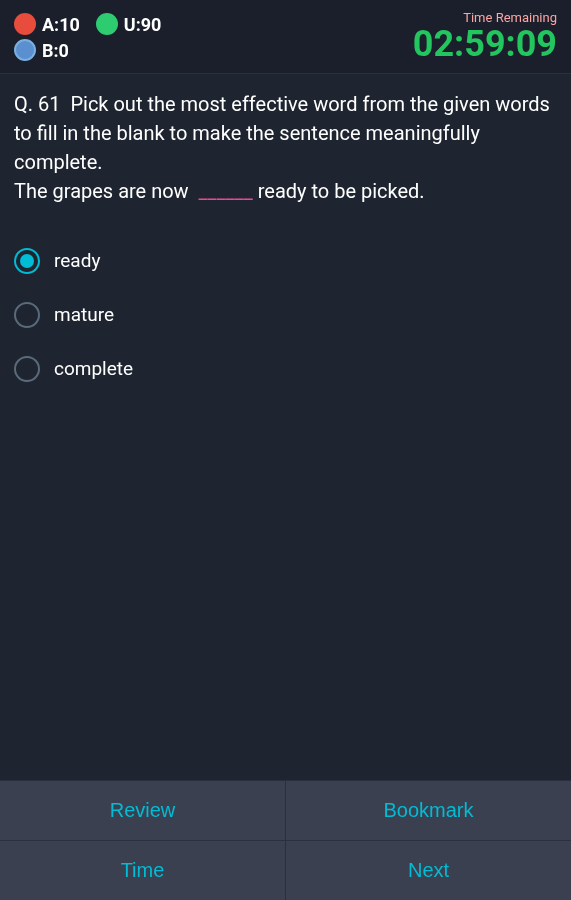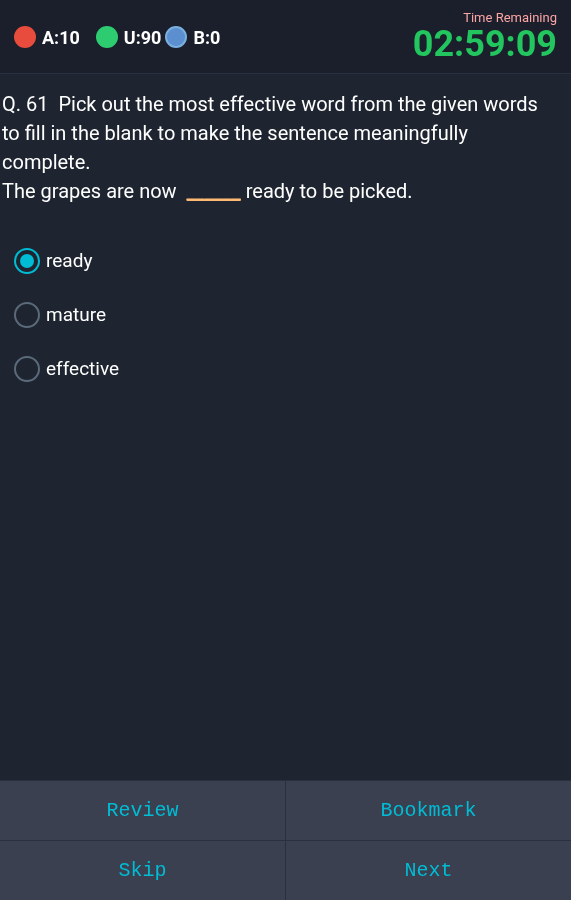--- a/index.html
+++ b/index.html
@@ -24,7 +24,7 @@
     }
     .header-left {
       display: flex;
-      flex-direction: row;
+      flex-direction: column;
       gap: 4px;
     }
     .header-row {

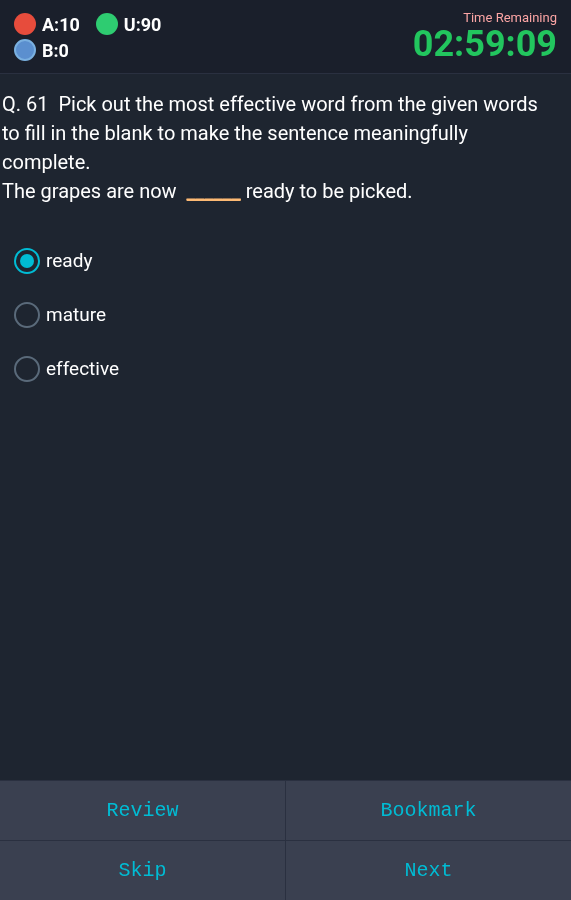--- a/index.html
+++ b/index.html
@@ -67,7 +67,7 @@
 
     
     .question-area {
-      padding: 16px 14px 12px 2px;
+      padding: 16px 14px 12px 14px;
       background-color: #1e2530;
     }
     .question-text {

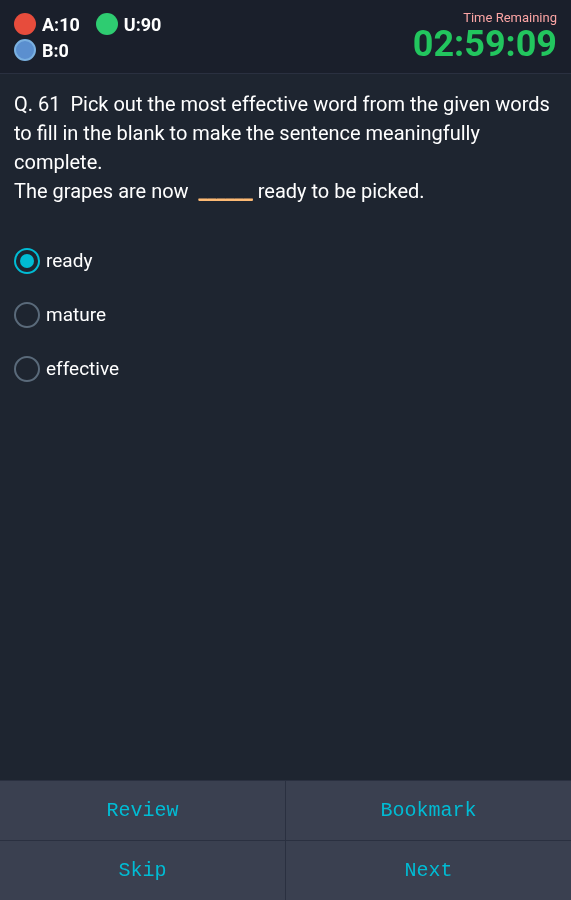--- a/index.html
+++ b/index.html
@@ -77,8 +77,7 @@
       margin-bottom: 10px;
     }
     .blank {
-      color: #fdba74;
-      text-decoration: underline;
+      color: #ec4899;
     }
 
     

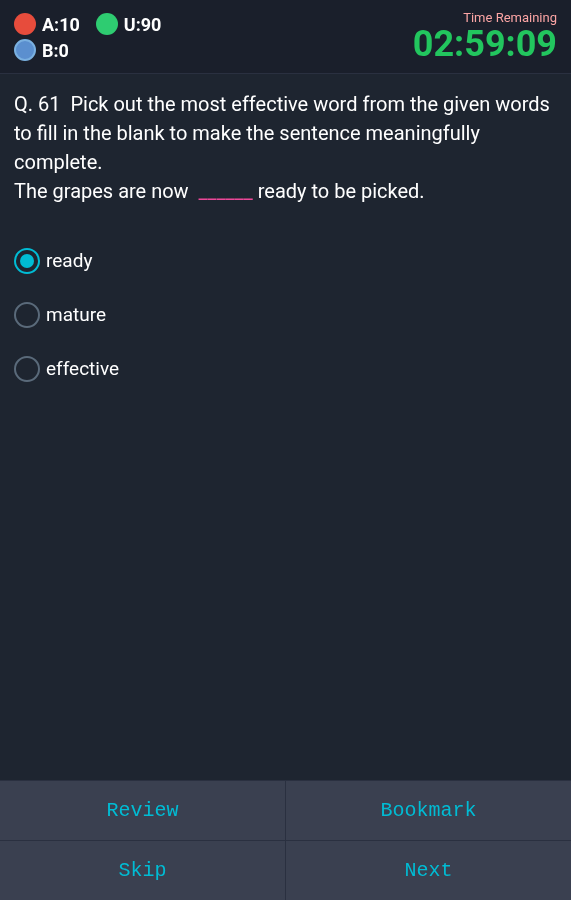--- a/index.html
+++ b/index.html
@@ -87,7 +87,7 @@
     .option-item {
       display: flex;
       align-items: center;
-      gap: 6px;
+      gap: 14px;
       padding: 14px 0;
       cursor: pointer;
     }

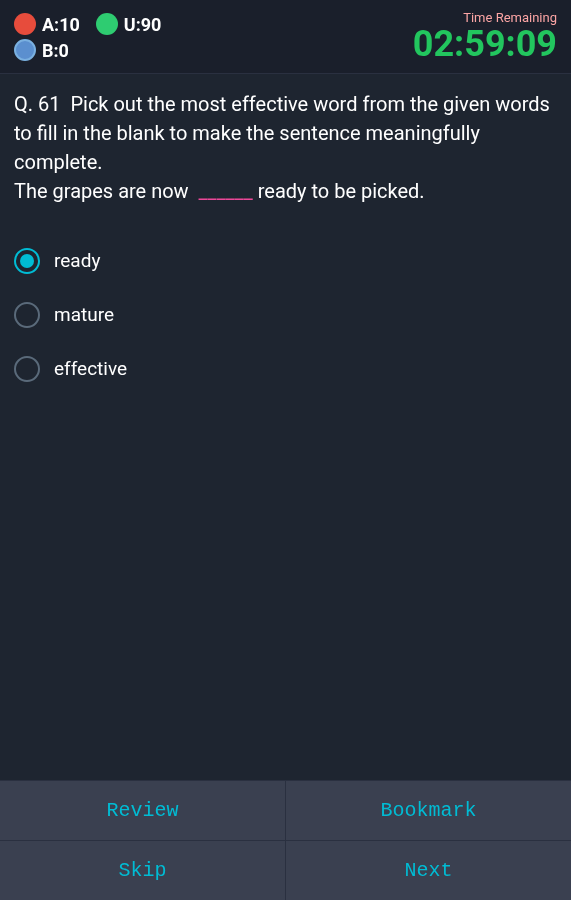--- a/index.html
+++ b/index.html
@@ -199,7 +199,7 @@
   </div>
   <div class="option-item">
     <div class="radio-outer"></div>
-    <span class="option-label">effective</span>
+    <span class="option-label">complete</span>
   </div>
 </div>
 

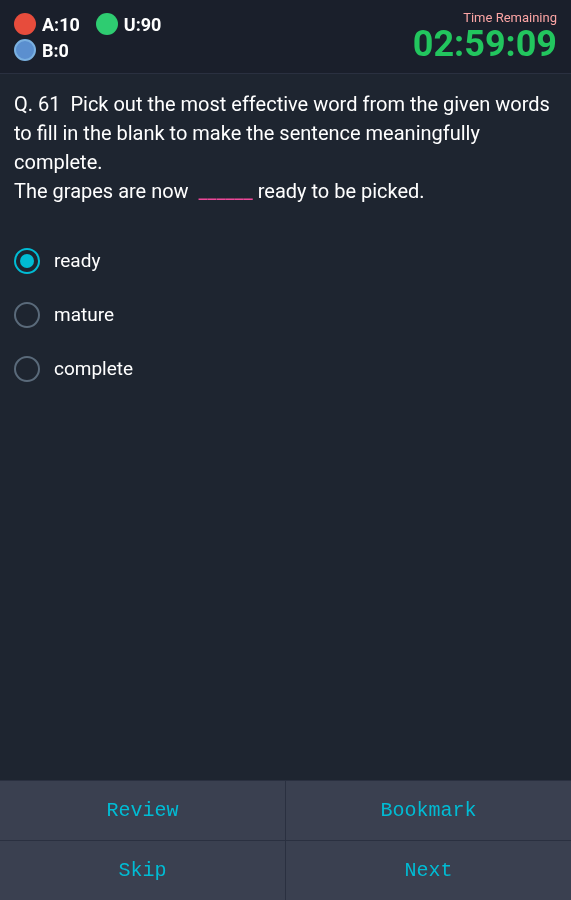--- a/index.html
+++ b/index.html
@@ -142,7 +142,6 @@
       border: none;
       cursor: pointer;
       outline: none;
-      font-family: Liberation Mono, monospace;
     }
     .bottom-btn:not(:last-child) {
       border-right: 1px solid #2a3040;

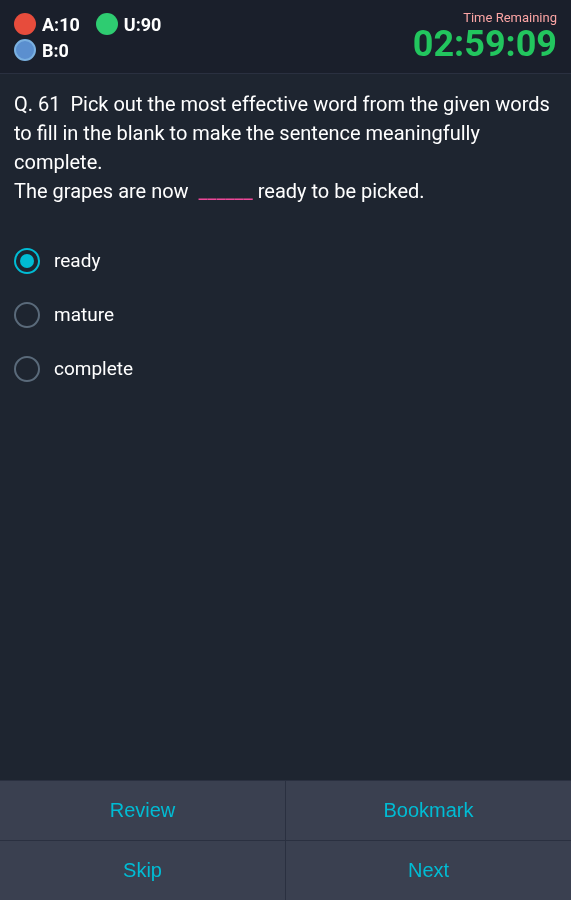--- a/index.html
+++ b/index.html
@@ -208,7 +208,7 @@
     <button class="bottom-btn">Bookmark</button>
   </div>
   <div class="btn-row">
-    <button class="bottom-btn">Skip</button>
+    <button class="bottom-btn">Time</button>
     <button class="bottom-btn">Next</button>
   </div>
 </div>

